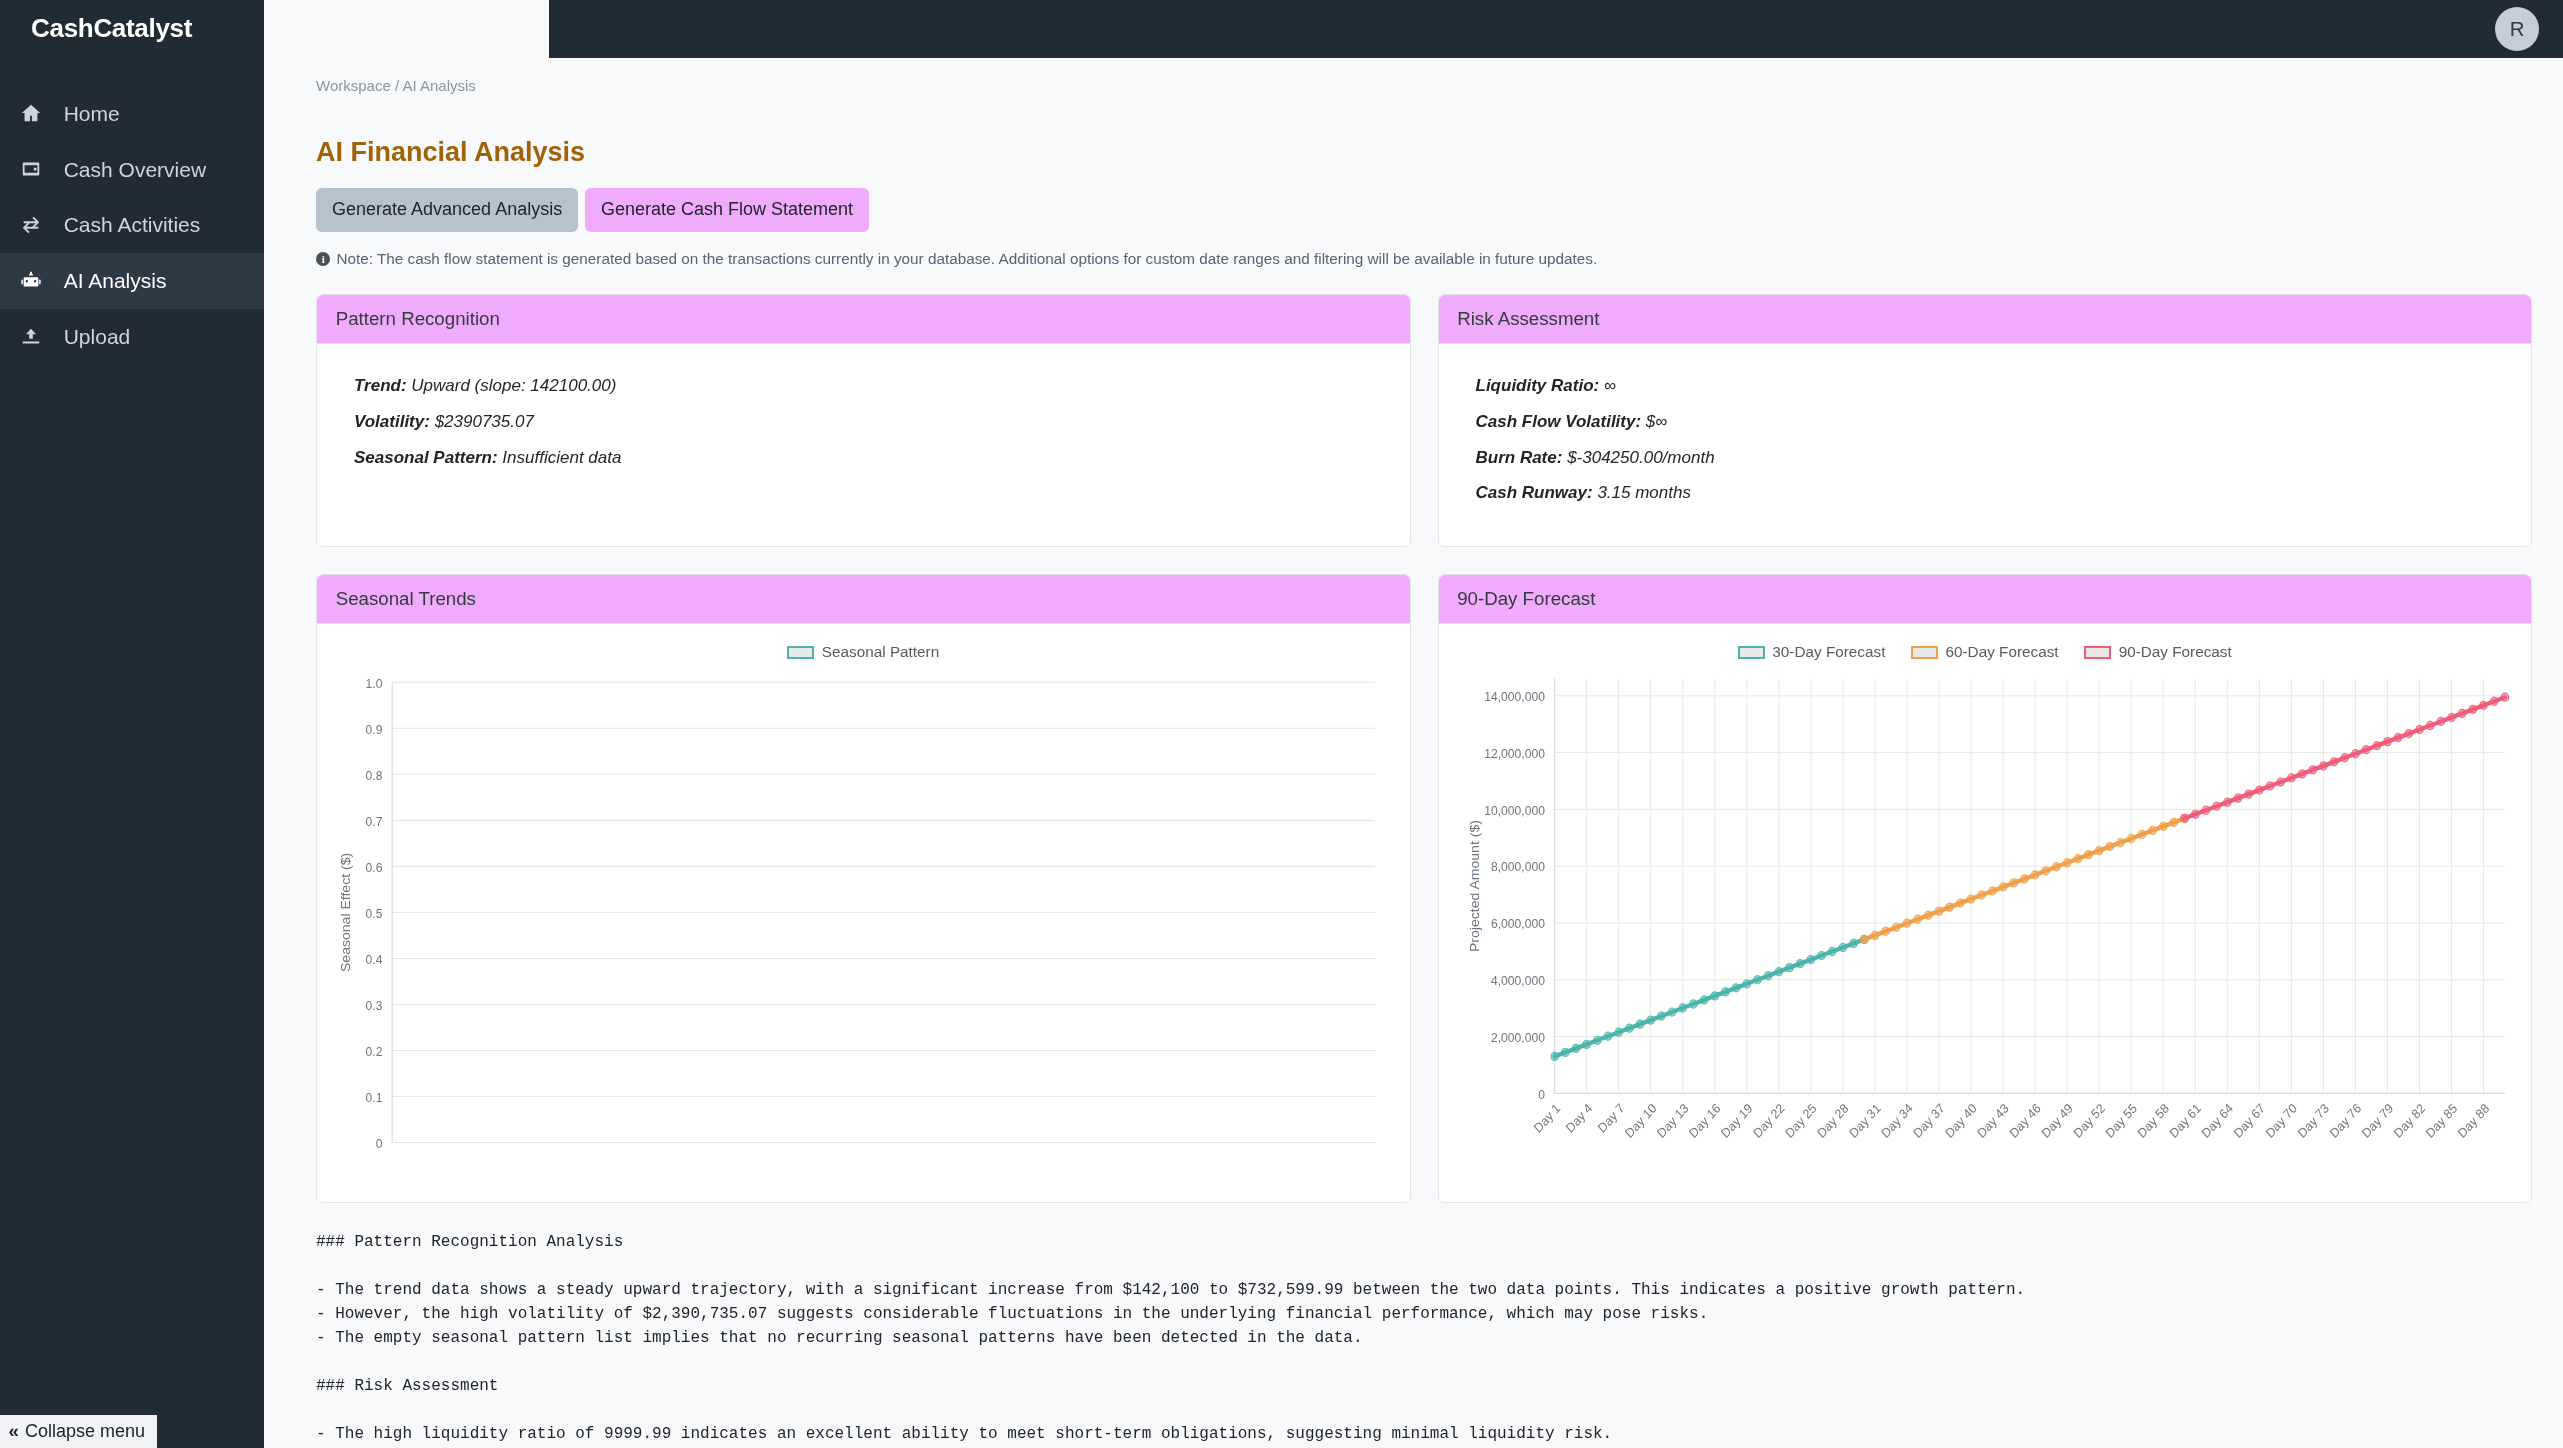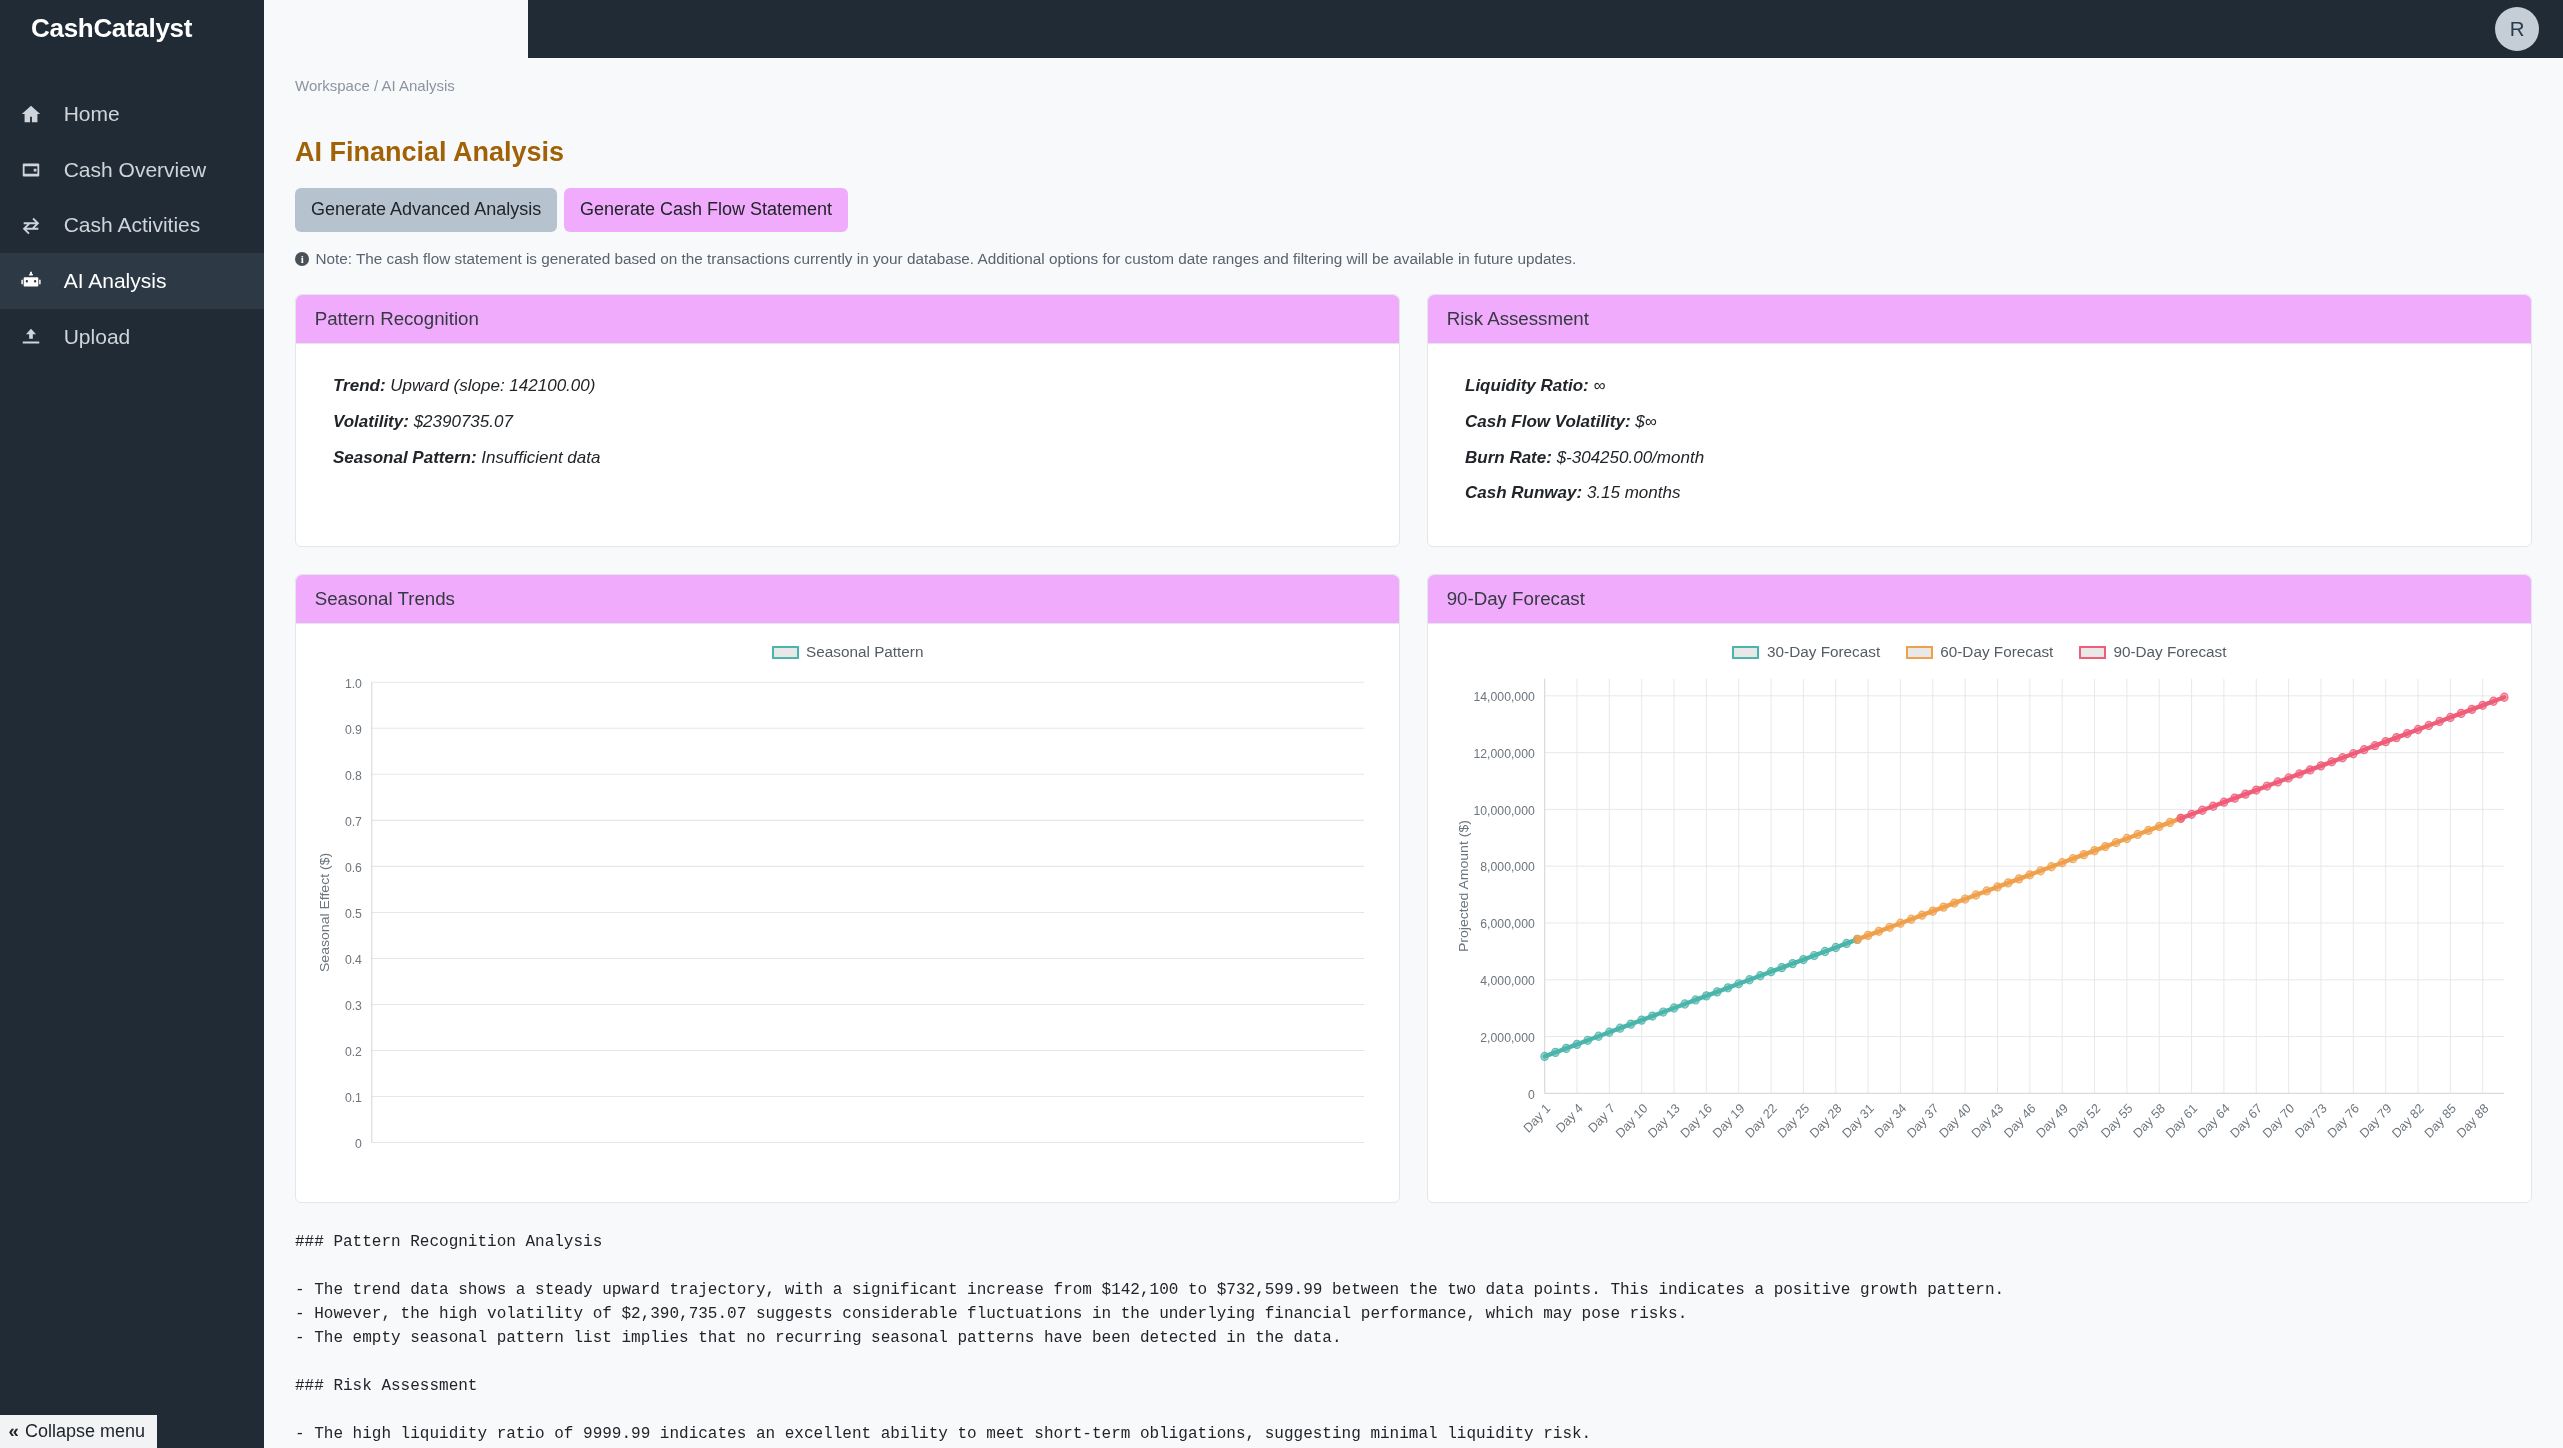--- a/index.html
+++ b/index.html
@@ -12,7 +12,7 @@
   }
 
   
-  .app { display: flex; width: 2563px; height: 1449px; position: relative; }
+  .app { display: flex; width: 2563px; height: 1449px; position: relative; gap: 21px; }
 
   
   .sidebar {

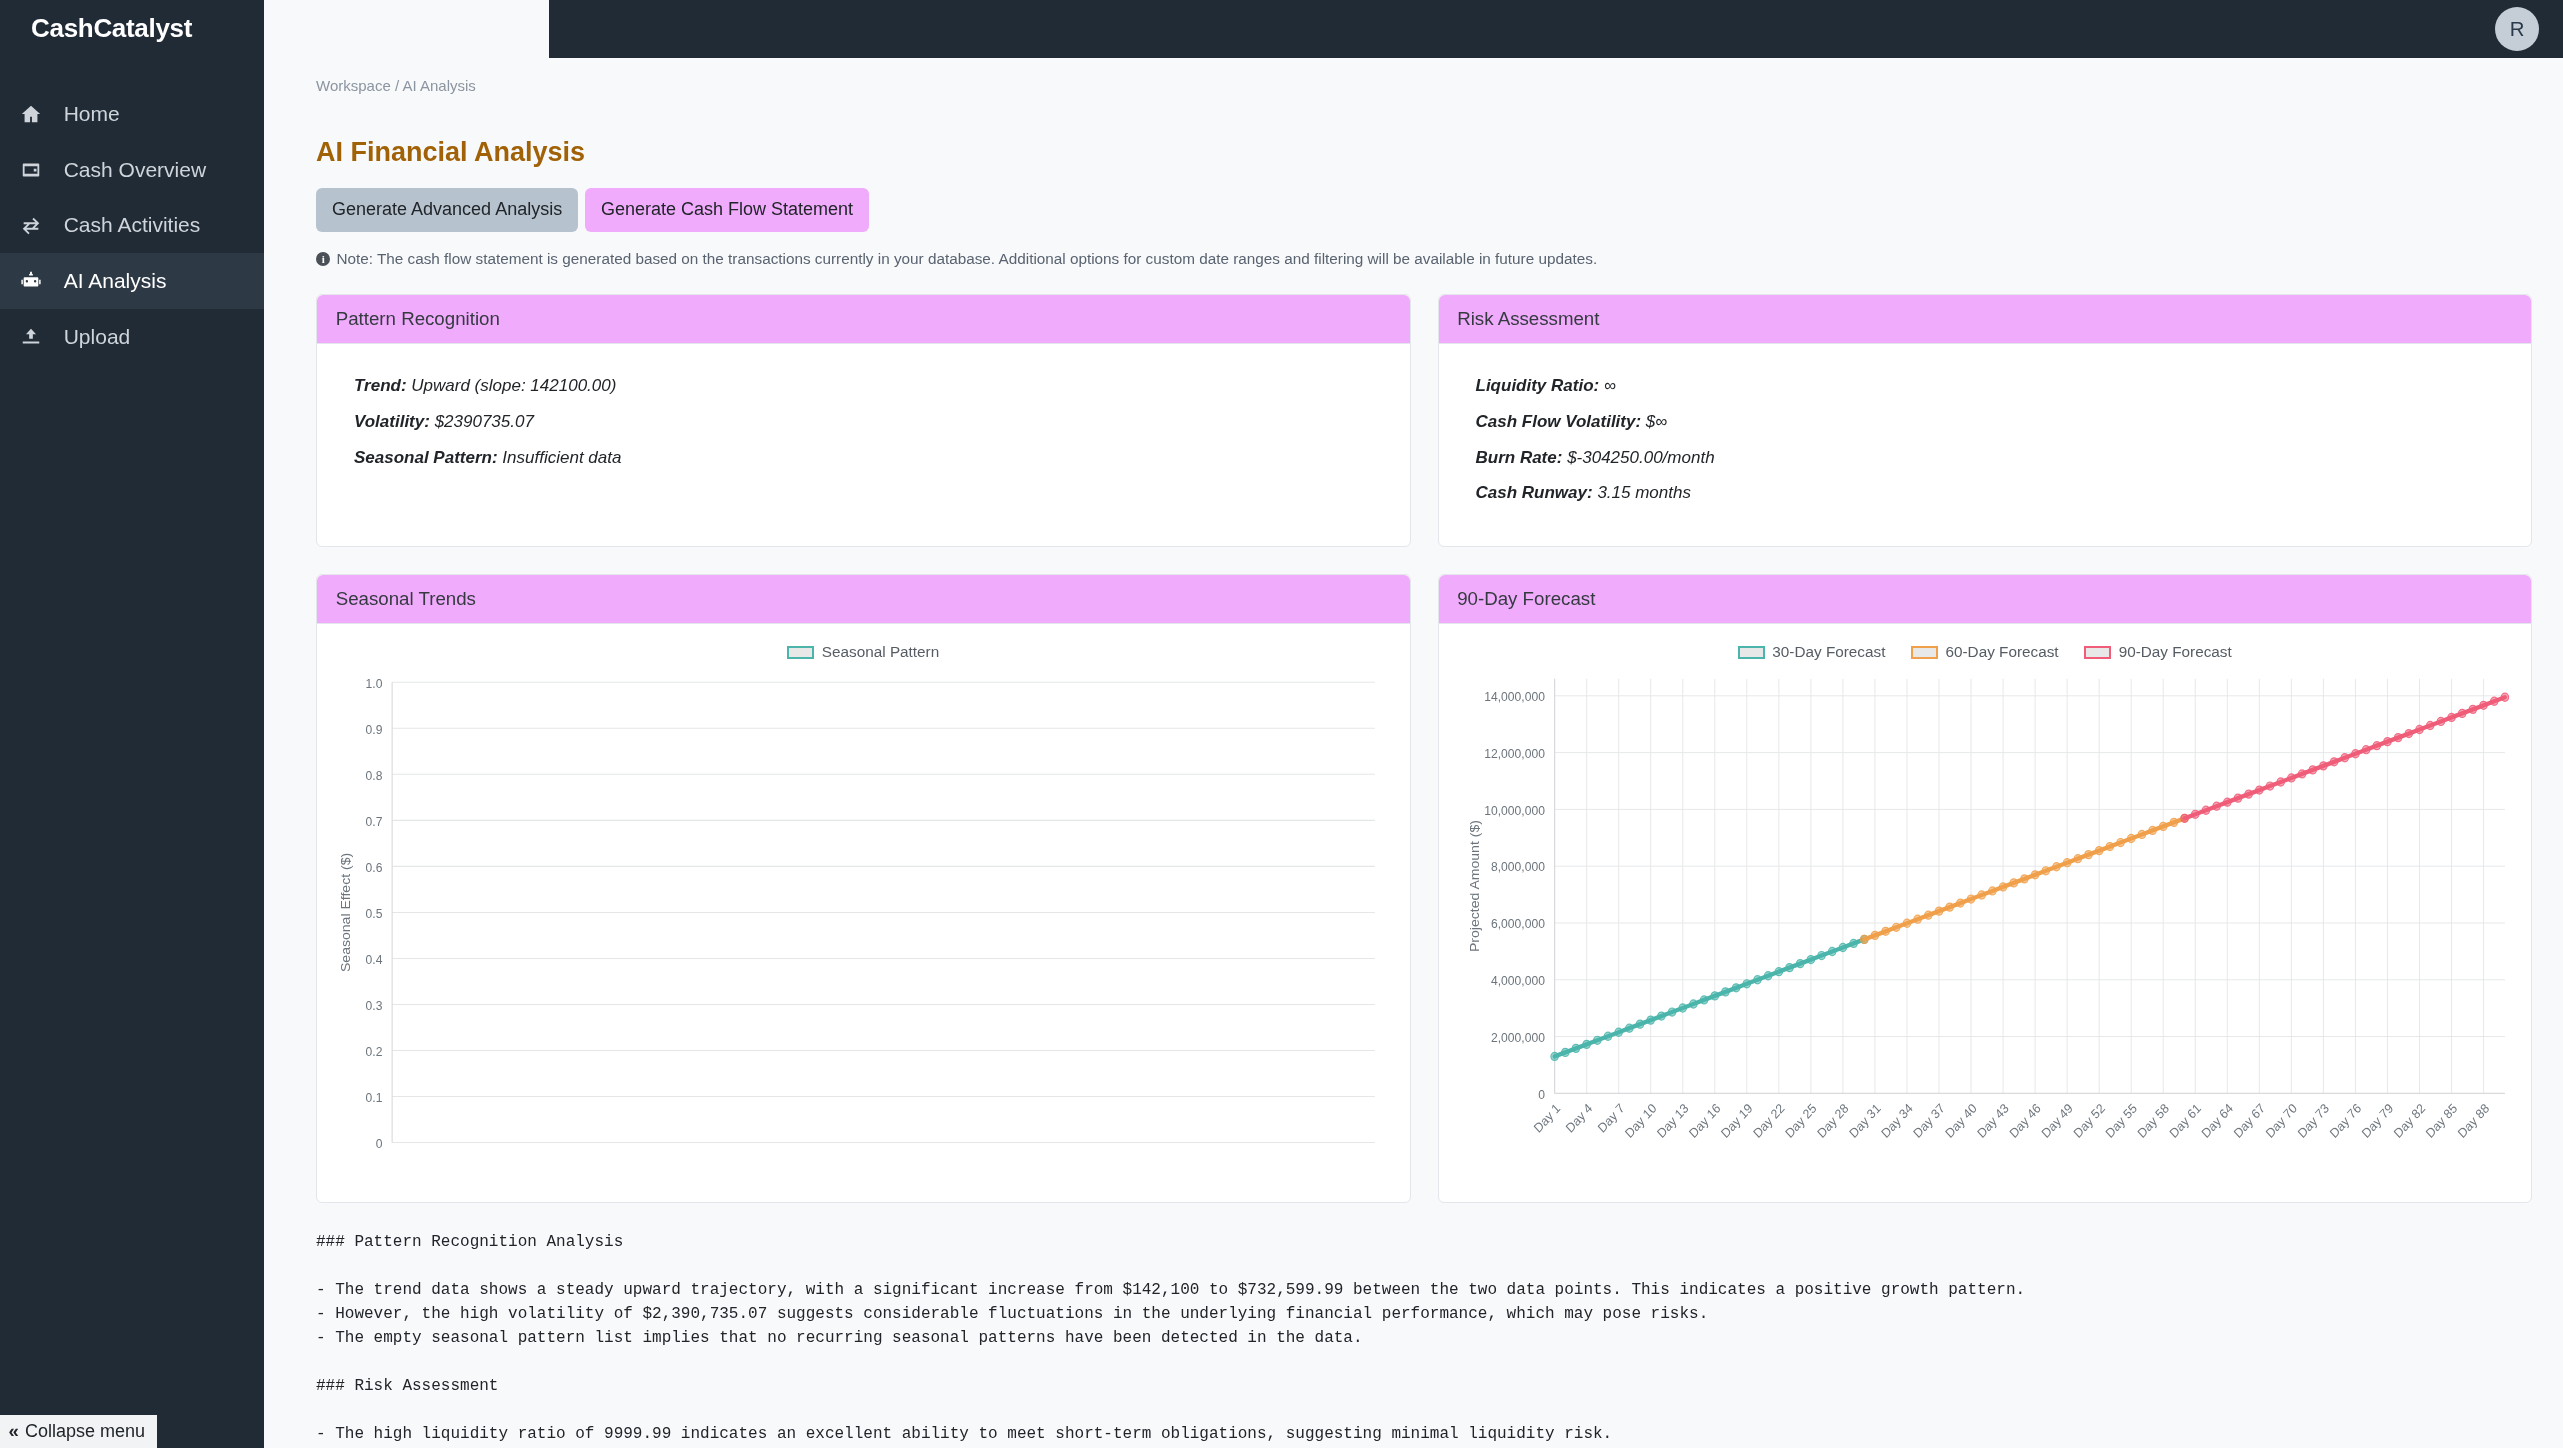--- a/index.html
+++ b/index.html
@@ -35,7 +35,7 @@
   .nav { margin-top: 29px; }
   .nav-item {
     display: flex;
-    align-items: flex-end;
+    align-items: center;
     gap: 21px;
     padding: 15.3px 0 15.3px 18.7px;
     font-size: 21px;

